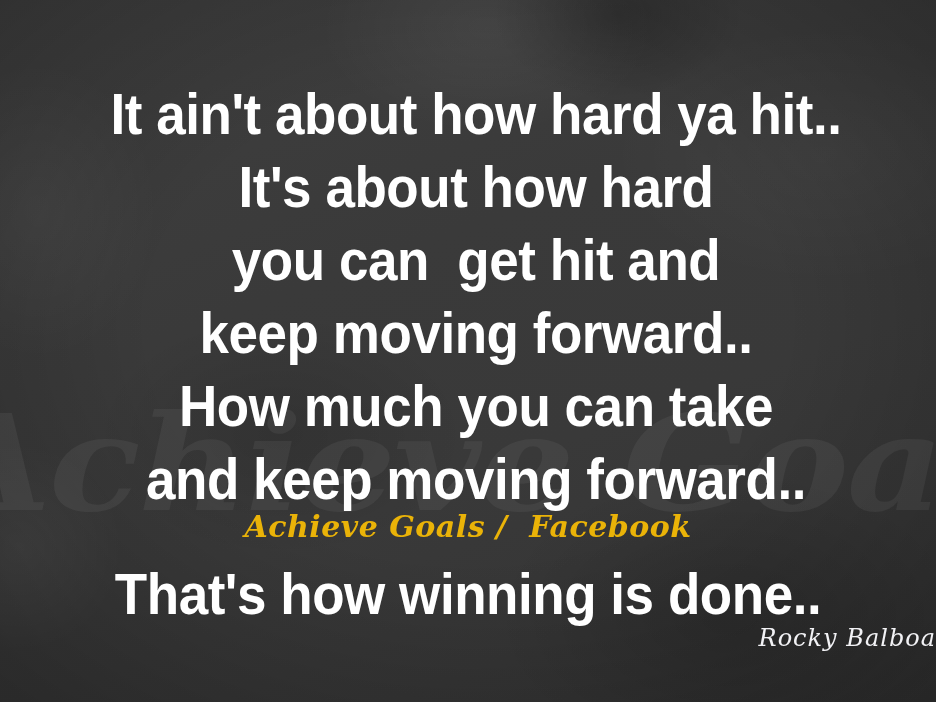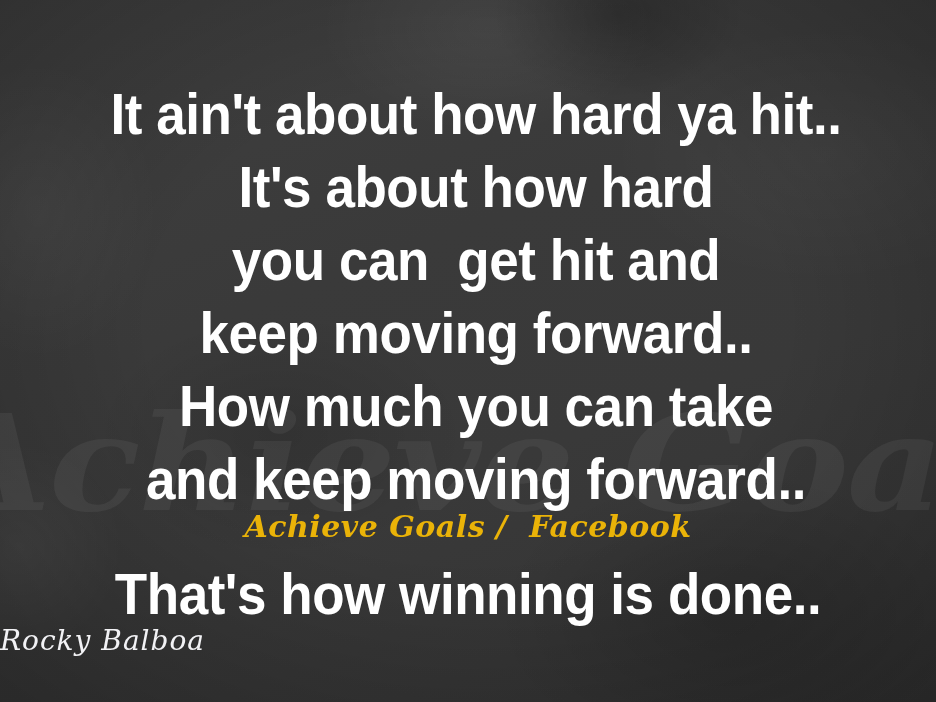--- a/index.html
+++ b/index.html
@@ -116,10 +116,10 @@
     left: 0;
     top: 624px;
     width: 936px;
-    text-align: left;
+    text-align: right;
     font-family: "DejaVu Serif", "Liberation Serif", serif;
     font-style: italic;
-    font-size: 28px;
+    font-size: 24px;
     letter-spacing: 1px;
     color: #f2f2f5;
     white-space: pre;

